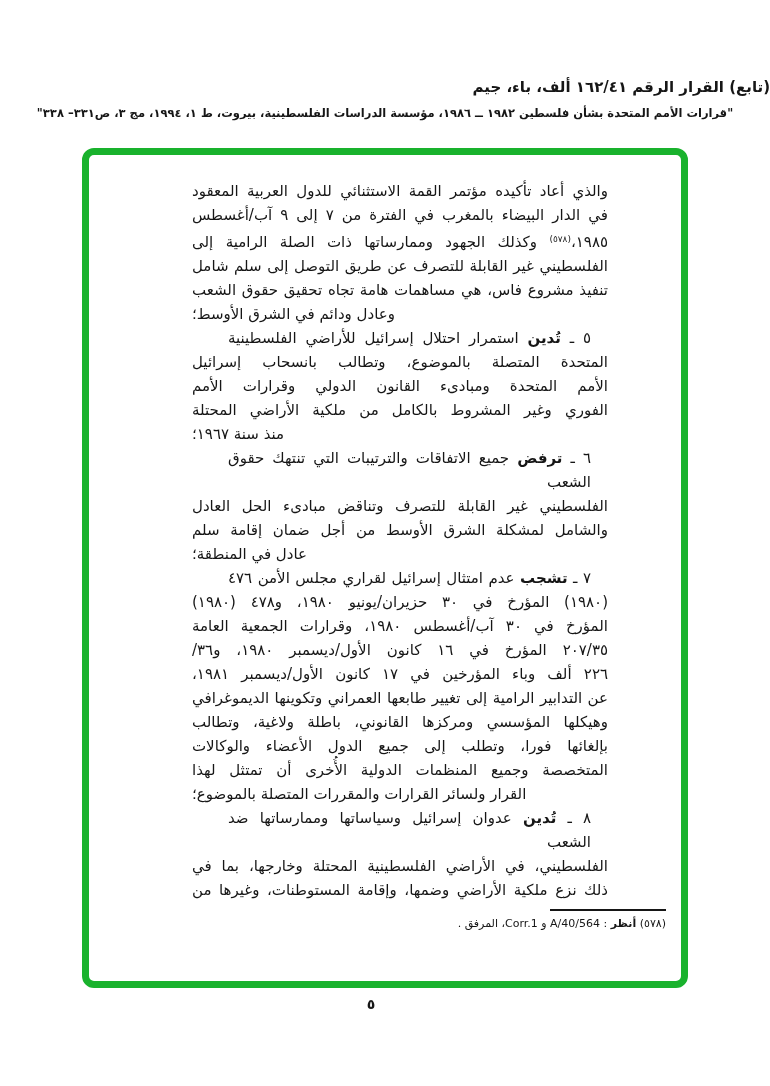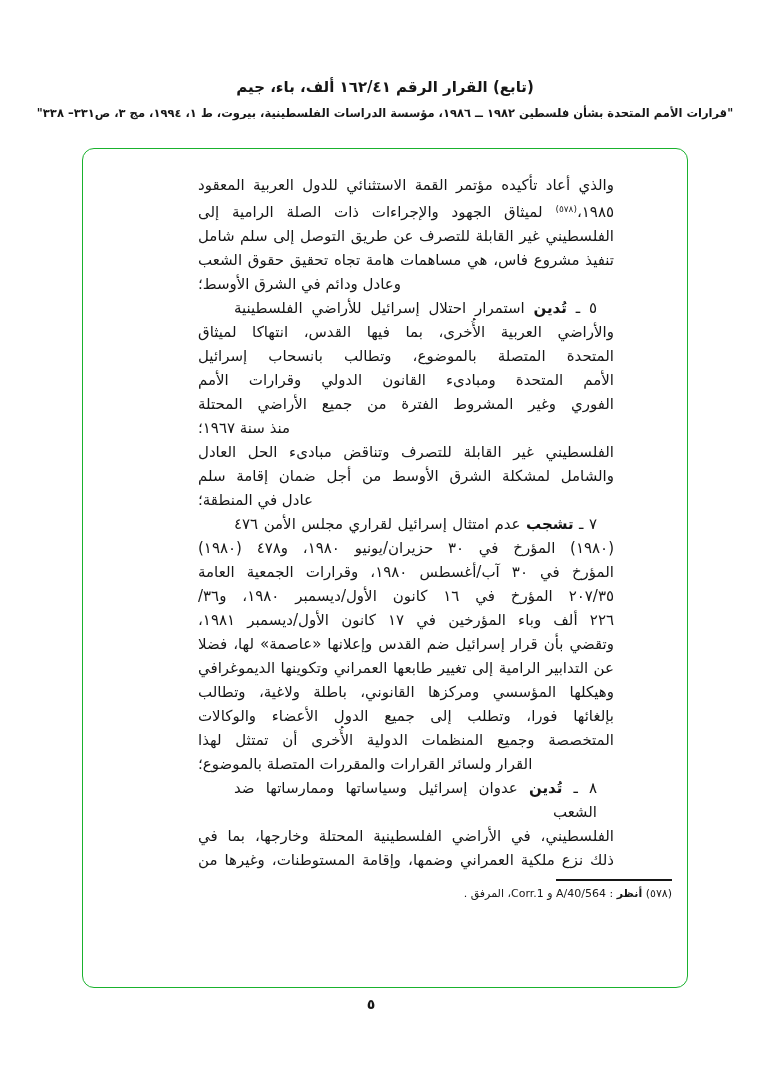--- a/index.html
+++ b/index.html
@@ -8,7 +8,7 @@
     font-family:"DejaVu Sans", sans-serif;color:#161616;overflow:hidden;
   }
   .header-title{
-    position:absolute;top:78px;left:0;right:0;text-align:center;
+    position:absolute;top:78px;left:0;right:0;
     direction:rtl;font-weight:bold;font-size:15px;letter-spacing:0;
   }
   .header-source{

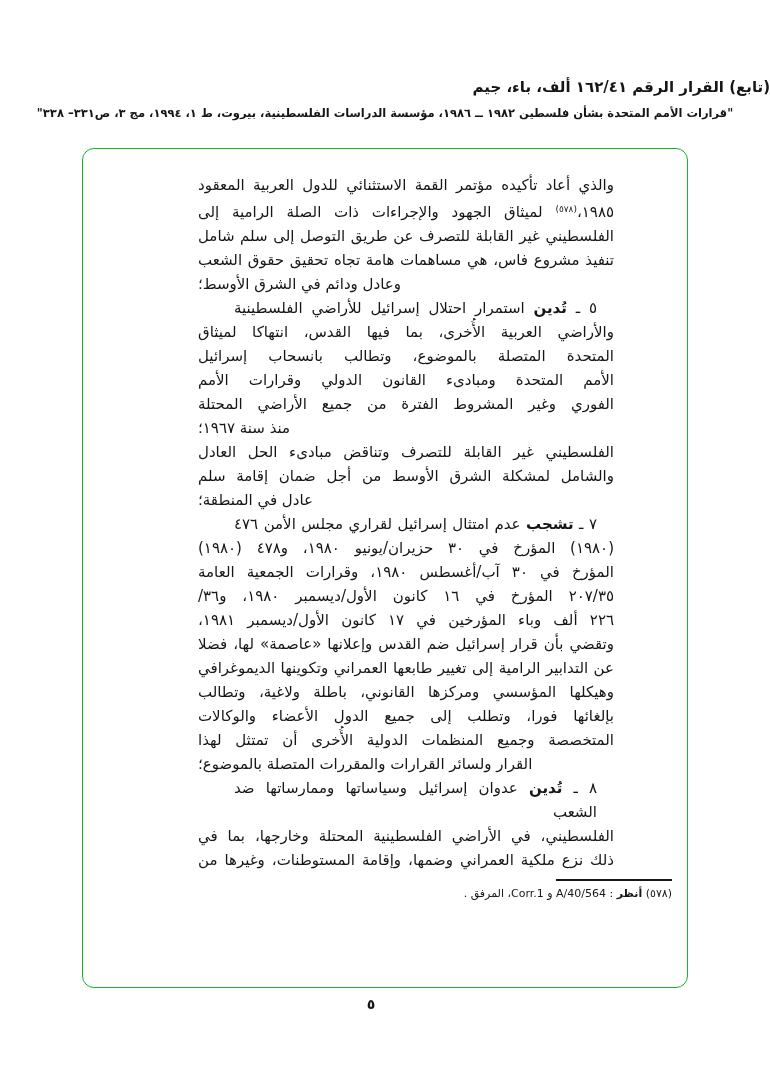--- a/index.html
+++ b/index.html
@@ -17,7 +17,7 @@
   }
   .green-box{
     position:absolute;left:82px;top:148px;width:606px;height:840px;
-    box-sizing:border-box;border:1px solid #1d4ed8;border-radius:12px;
+    box-sizing:border-box;border:7px solid #1d4ed8;border-radius:12px;
     direction:rtl;background:#ffffff;
   }
   .text-col{

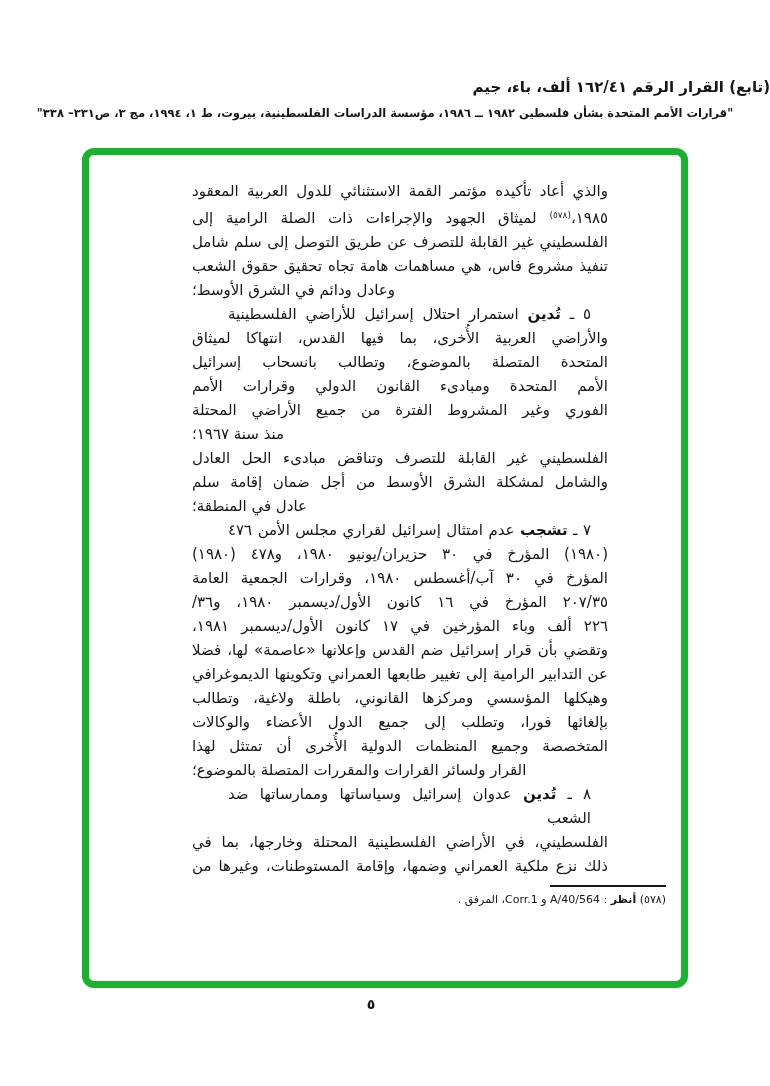--- a/index.html
+++ b/index.html
@@ -58,6 +58,7 @@
   <div class="text-col">
       <div class="para">
         <div class="line"><span>والذي أعاد تأكيده مؤتمر القمة الاستثنائي للدول العربية المعقود</span></div>
+        <div class="line"><span>في الدار البيضاء بالمغرب في الفترة من ٧ إلى ٩ آب/أغسطس</span></div>
         <div class="line"><span>١٩٨٥،</span><span class="sup">(٥٧٨)</span><span> لميثاق الجهود والإجراءات ذات الصلة الرامية إلى</span></div>
         <div class="line"><span>الفلسطيني غير القابلة للتصرف عن طريق التوصل إلى سلم شامل</span></div>
         <div class="line"><span>تنفيذ مشروع فاس، هي مساهمات هامة تجاه تحقيق حقوق الشعب</span></div>

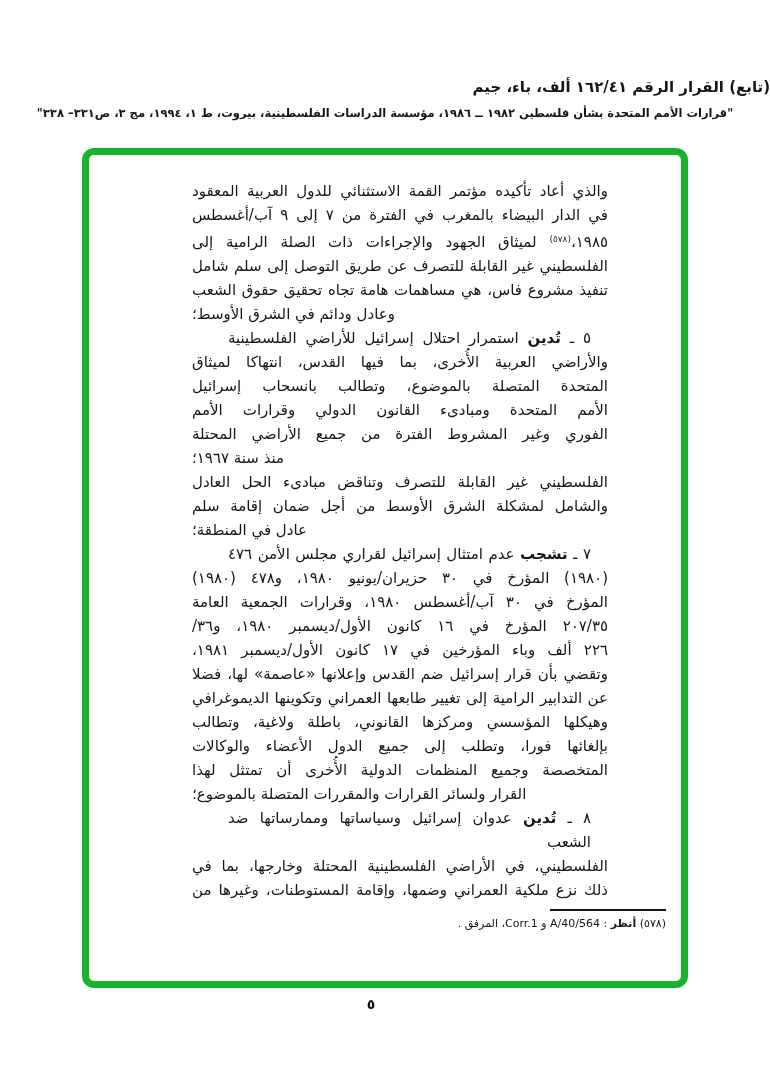--- a/index.html
+++ b/index.html
@@ -59,7 +59,7 @@
       <div class="para">
         <div class="line"><span>والذي أعاد تأكيده مؤتمر القمة الاستثنائي للدول العربية المعقود</span></div>
         <div class="line"><span>في الدار البيضاء بالمغرب في الفترة من ٧ إلى ٩ آب/أغسطس</span></div>
-        <div class="line"><span>١٩٨٥،</span><span class="sup">(٥٧٨)</span><span> لميثاق الجهود والإجراءات ذات الصلة الرامية إلى</span></div>
+        <div class="line"><span>١٩٨٥،</span><span class="sup">(٥٧٨)</span><span> وكذلك الجهود وممارساتها ذات الصلة الرامية إلى</span></div>
         <div class="line"><span>الفلسطيني غير القابلة للتصرف عن طريق التوصل إلى سلم شامل</span></div>
         <div class="line"><span>تنفيذ مشروع فاس، هي مساهمات هامة تجاه تحقيق حقوق الشعب</span></div>
         <div class="line last"><span>وعادل ودائم في الشرق الأوسط؛</span></div>

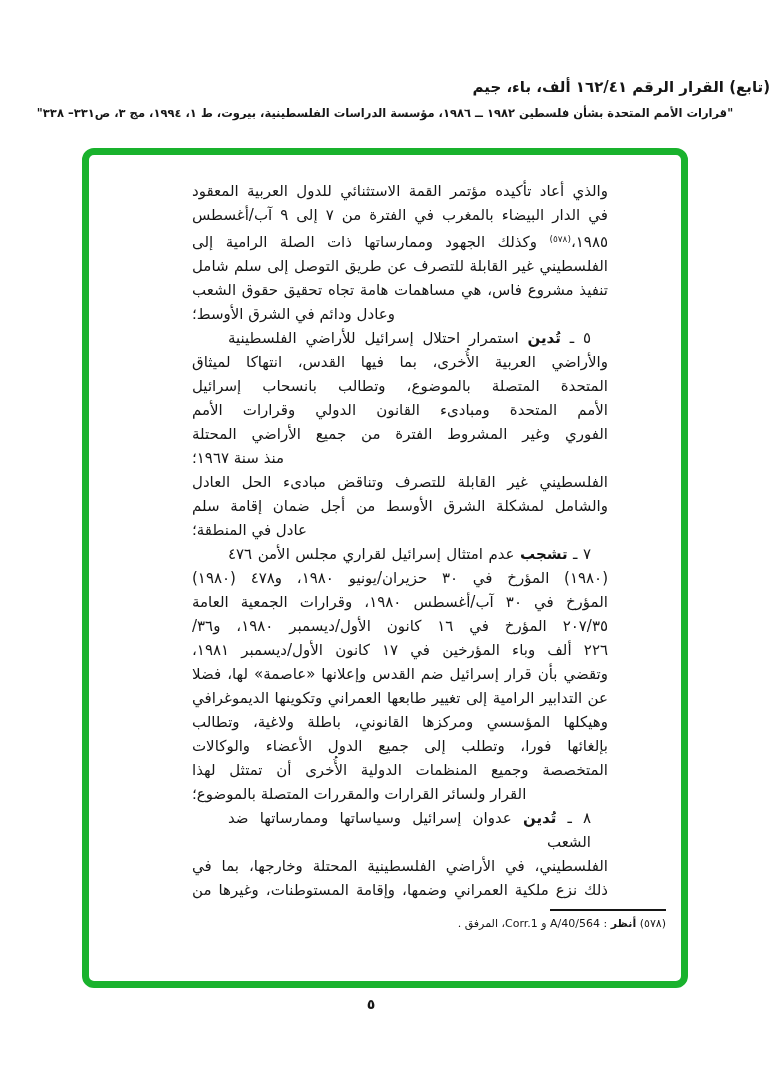--- a/index.html
+++ b/index.html
@@ -66,7 +66,6 @@
       </div>
       <div class="para">
         <div class="line indent"><span>٥ ـ </span><span class="b">تُدين</span><span> استمرار احتلال إسرائيل للأراضي الفلسطينية</span></div>
-        <div class="line"><span>والأراضي العربية الأُخرى، بما فيها القدس، انتهاكا لميثاق</span></div>
         <div class="line"><span>المتحدة المتصلة بالموضوع، وتطالب بانسحاب إسرائيل</span></div>
         <div class="line"><span>الأمم المتحدة ومبادىء القانون الدولي وقرارات الأمم</span></div>
         <div class="line"><span>الفوري وغير المشروط الفترة من جميع الأراضي المحتلة</span></div>

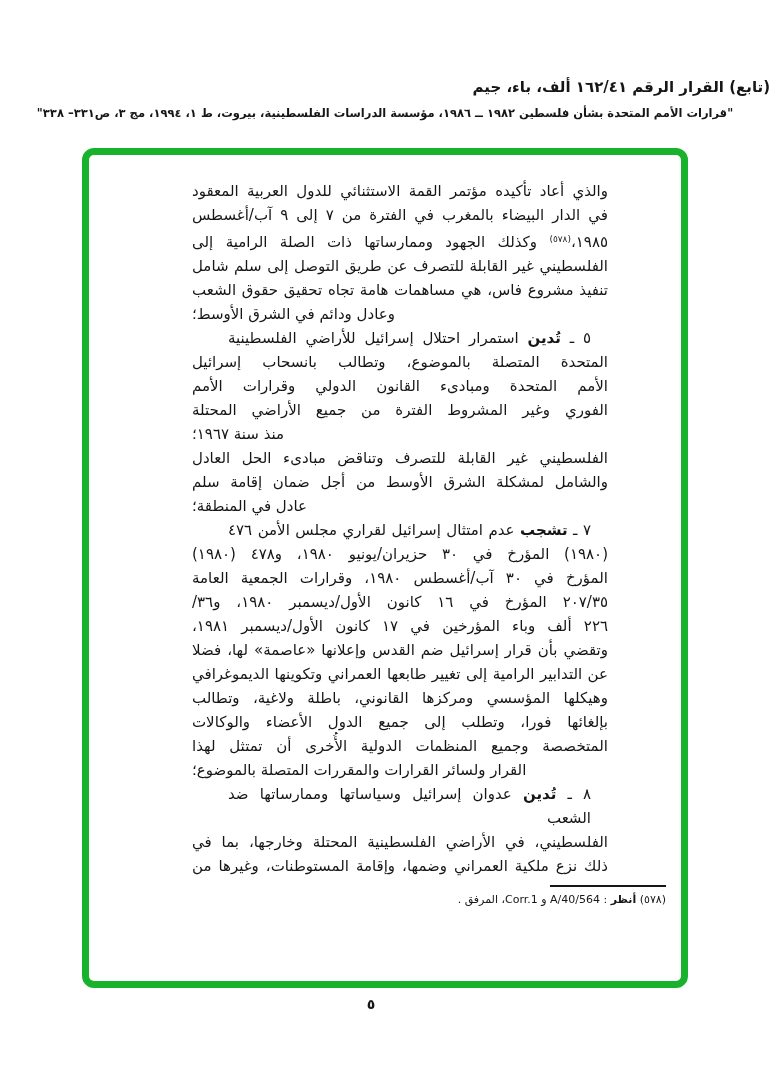--- a/index.html
+++ b/index.html
@@ -68,7 +68,7 @@
         <div class="line indent"><span>٥ ـ </span><span class="b">تُدين</span><span> استمرار احتلال إسرائيل للأراضي الفلسطينية</span></div>
         <div class="line"><span>المتحدة المتصلة بالموضوع، وتطالب بانسحاب إسرائيل</span></div>
         <div class="line"><span>الأمم المتحدة ومبادىء القانون الدولي وقرارات الأمم</span></div>
-        <div class="line"><span>الفوري وغير المشروط الفترة من جميع الأراضي المحتلة</span></div>
+        <div class="line"><span>الفوري وغير المشروط بالكامل من ملكية الأراضي المحتلة</span></div>
         <div class="line last"><span>منذ سنة ١٩٦٧؛</span></div>
       </div>
       <div class="para">

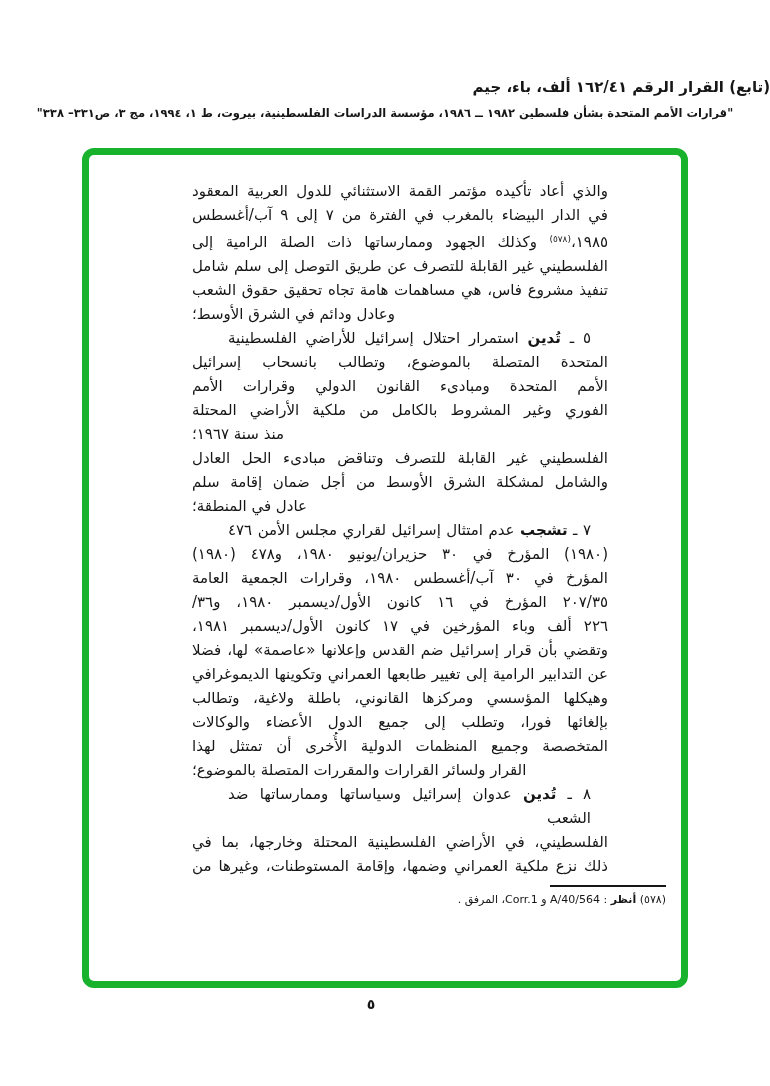--- a/index.html
+++ b/index.html
@@ -72,6 +72,7 @@
         <div class="line last"><span>منذ سنة ١٩٦٧؛</span></div>
       </div>
       <div class="para">
+        <div class="line indent"><span>٦ ـ </span><span class="b">ترفض</span><span> جميع الاتفاقات والترتيبات التي تنتهك حقوق الشعب</span></div>
         <div class="line"><span>الفلسطيني غير القابلة للتصرف وتناقض مبادىء الحل العادل</span></div>
         <div class="line"><span>والشامل لمشكلة الشرق الأوسط من أجل ضمان إقامة سلم</span></div>
         <div class="line last"><span>عادل في المنطقة؛</span></div>

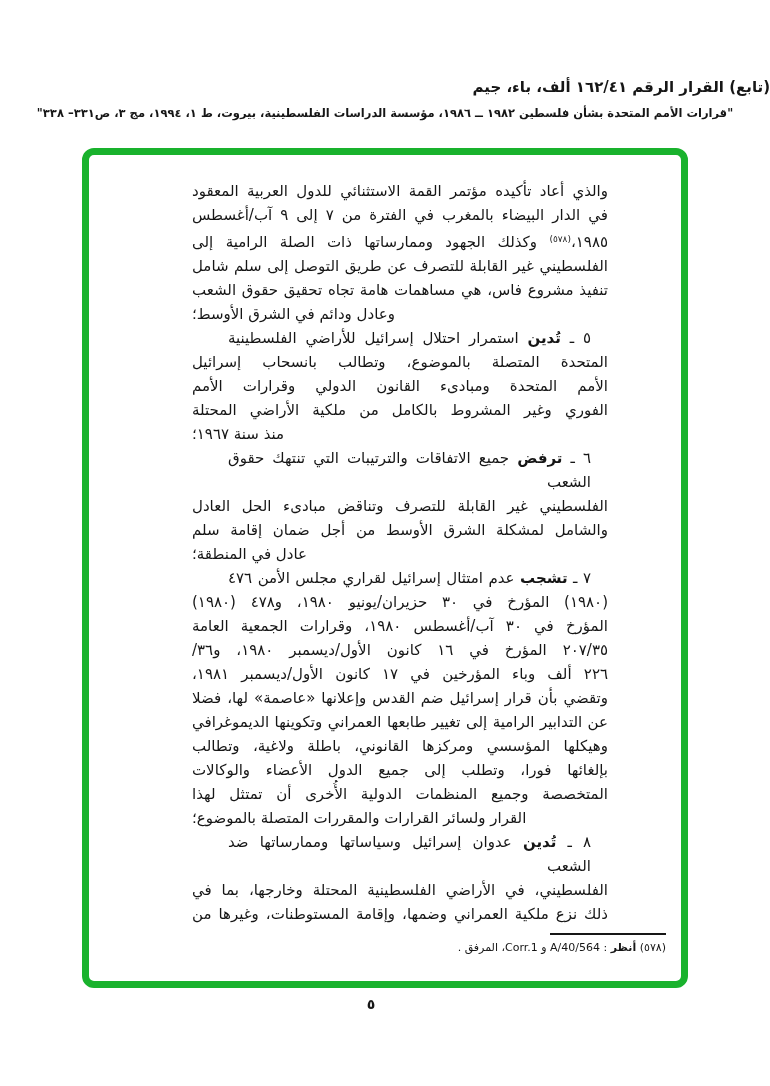--- a/index.html
+++ b/index.html
@@ -83,7 +83,6 @@
         <div class="line"><span>المؤرخ في ٣٠ آب/أغسطس ١٩٨٠، وقرارات الجمعية العامة</span></div>
         <div class="line"><span>٣٥‏/‏٢٠٧ المؤرخ في ١٦ كانون الأول/ديسمبر ١٩٨٠، و٣٦/</span></div>
         <div class="line"><span>٢٢٦ ألف وباء المؤرخين في ١٧ كانون الأول/ديسمبر ١٩٨١،</span></div>
-        <div class="line"><span>وتقضي بأن قرار إسرائيل ضم القدس وإعلانها «عاصمة» لها، فضلا</span></div>
         <div class="line"><span>عن التدابير الرامية إلى تغيير طابعها العمراني وتكوينها الديموغرافي</span></div>
         <div class="line"><span>وهيكلها المؤسسي ومركزها القانوني، باطلة ولاغية، وتطالب</span></div>
         <div class="line"><span>بإلغائها فورا، وتطلب إلى جميع الدول الأعضاء والوكالات</span></div>

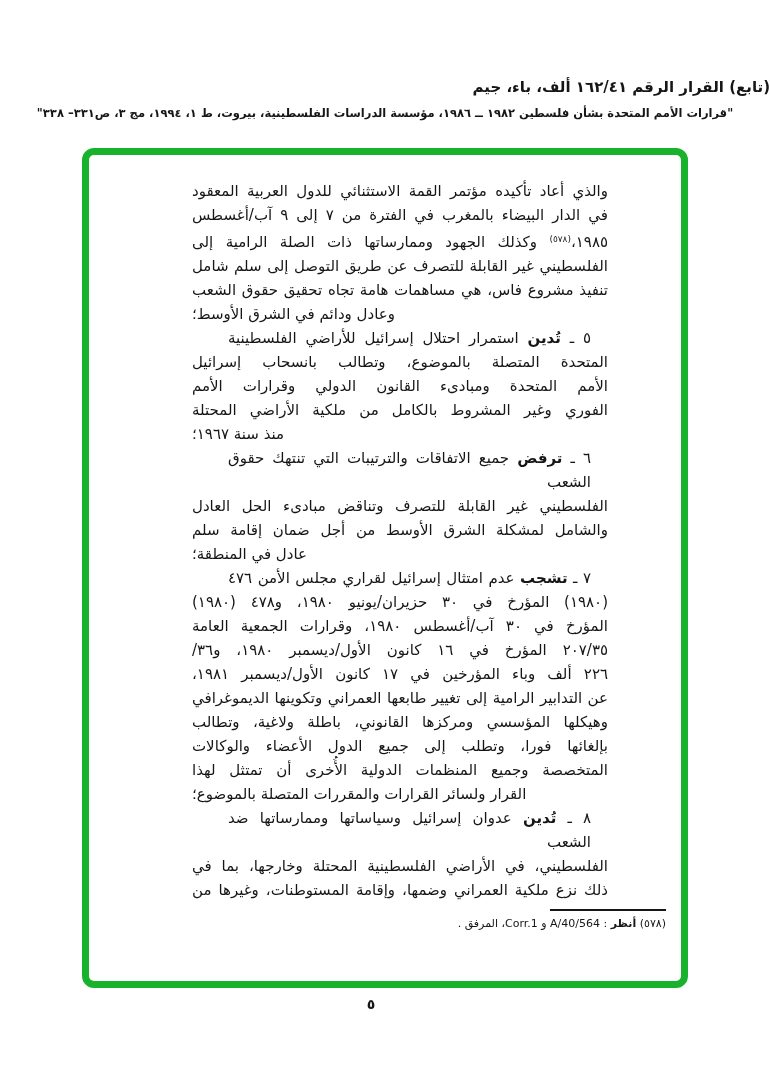--- a/index.html
+++ b/index.html
@@ -92,7 +92,7 @@
       <div class="para">
         <div class="line indent"><span>٨ ـ </span><span class="b">تُدين</span><span> عدوان إسرائيل وسياساتها وممارساتها ضد الشعب</span></div>
         <div class="line"><span>الفلسطيني، في الأراضي الفلسطينية المحتلة وخارجها، بما في</span></div>
-        <div class="line"><span>ذلك نزع ملكية العمراني وضمها، وإقامة المستوطنات، وغيرها من</span></div>
+        <div class="line"><span>ذلك نزع ملكية الأراضي وضمها، وإقامة المستوطنات، وغيرها من</span></div>
       </div>
     </div>
   <div class="footnote">

